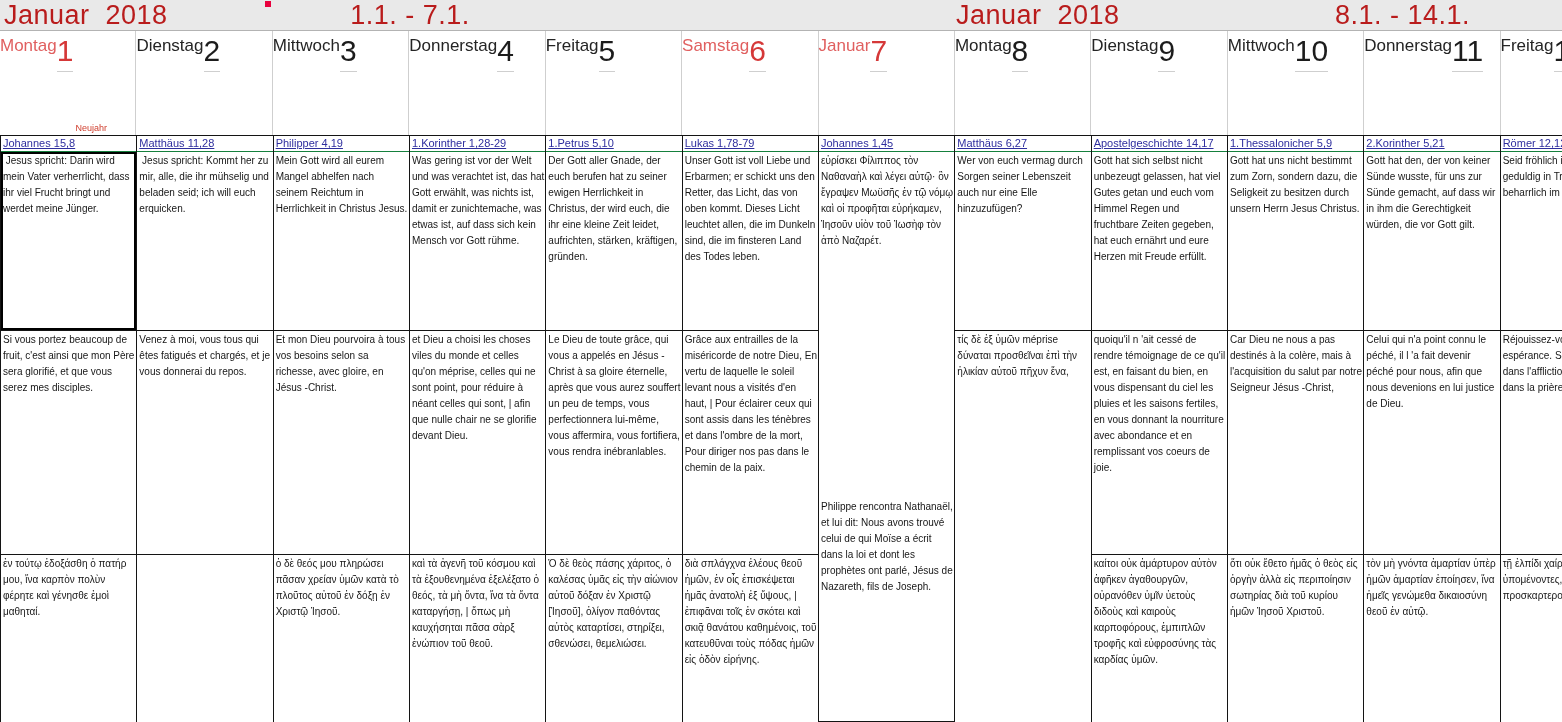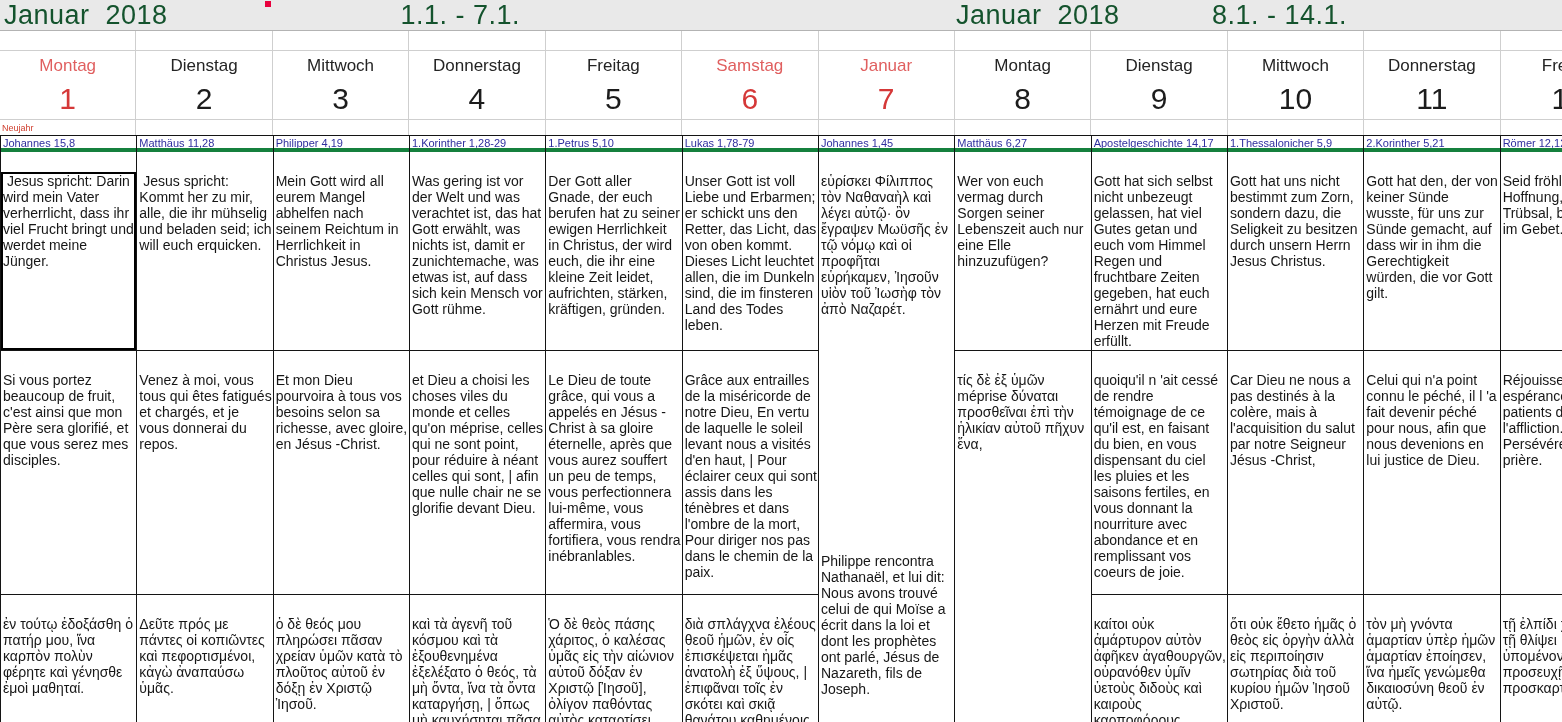--- a/index.html
+++ b/index.html
@@ -13,7 +13,7 @@
     background:#e9e9e9;border-bottom:1px solid #b3b3b3;
   }
   .title{
-    position:absolute;top:0;font-size:27px;line-height:30px;color:#14532d;
+    position:absolute;top:0;font-size:27px;line-height:30px;color:#b91c1c;
     white-space:pre;letter-spacing:.5px;
   }
   #marker{position:absolute;width:6px;height:6px;top:1px;background:#e8003d;}

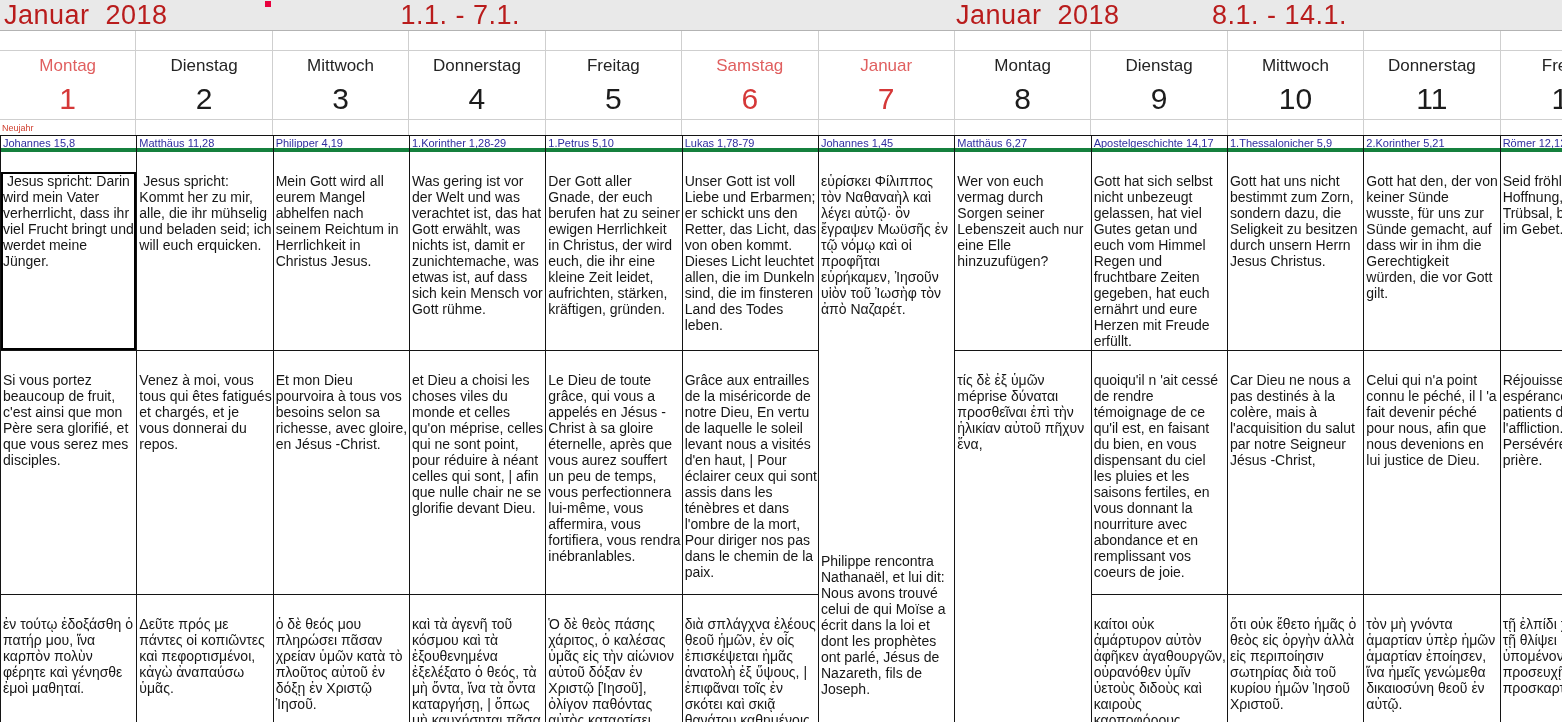--- a/index.html
+++ b/index.html
@@ -59,7 +59,7 @@
 
   <div id="titleband">
     <span class="title" style="left:4px">Januar  2018</span>
-    <span class="title" style="left:300px;width:220px;text-align:right">1.1. - 7.1.</span>
+    <span class="title" style="left:300px;width:220px;text-align:center">1.1. - 7.1.</span>
     <span class="title" style="left:956px">Januar  2018</span>
     <span class="title" style="left:1212px;width:220px;text-align:left">8.1. - 14.1.</span>
   </div>

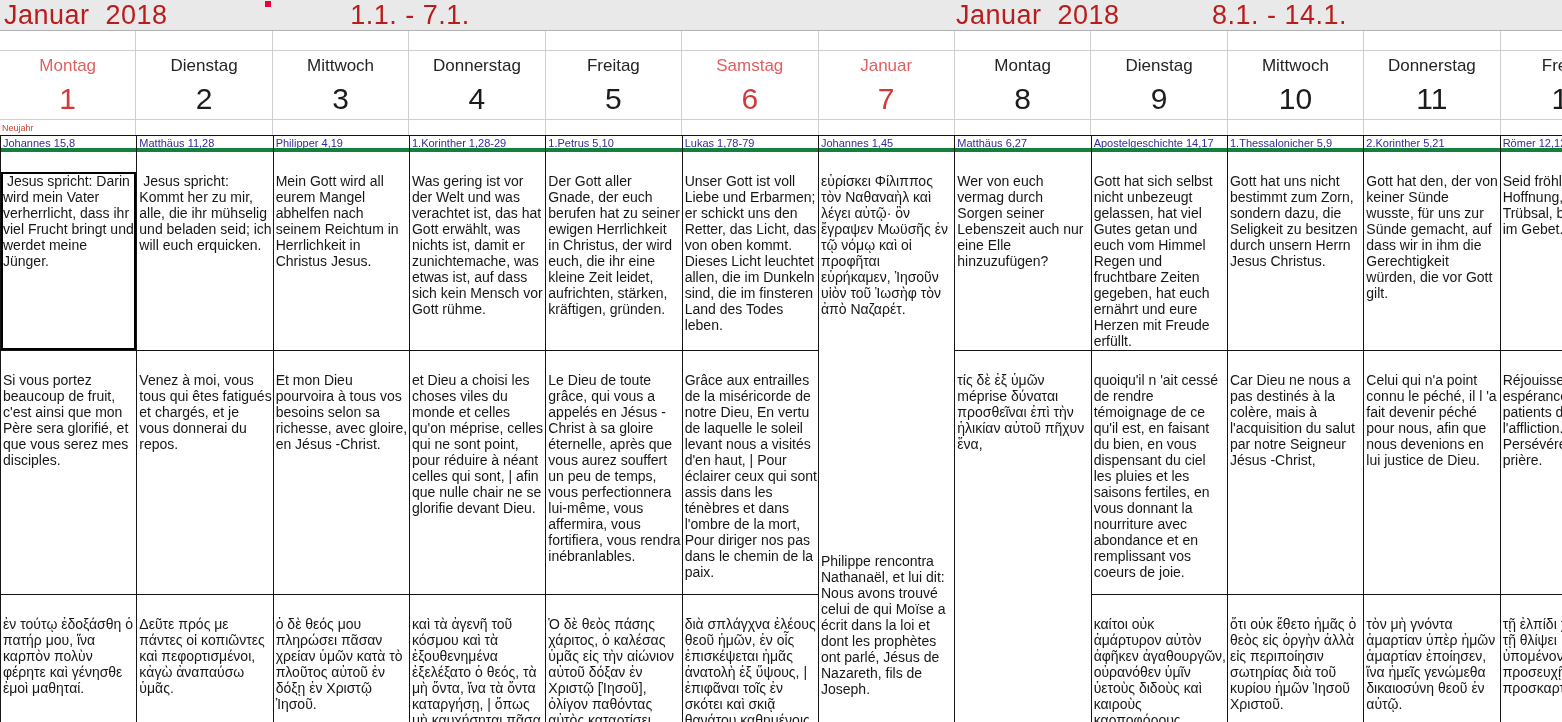--- a/index.html
+++ b/index.html
@@ -61,7 +61,7 @@
     <span class="title" style="left:4px">Januar  2018</span>
     <span class="title" style="left:300px;width:220px;text-align:center">1.1. - 7.1.</span>
     <span class="title" style="left:956px">Januar  2018</span>
-    <span class="title" style="left:1212px;width:220px;text-align:left">8.1. - 14.1.</span>
+    <span class="title" style="left:1250px;width:220px;text-align:right">8.1. - 14.1.</span>
   </div>
   <div id="marker" style="left:265px"></div>
 

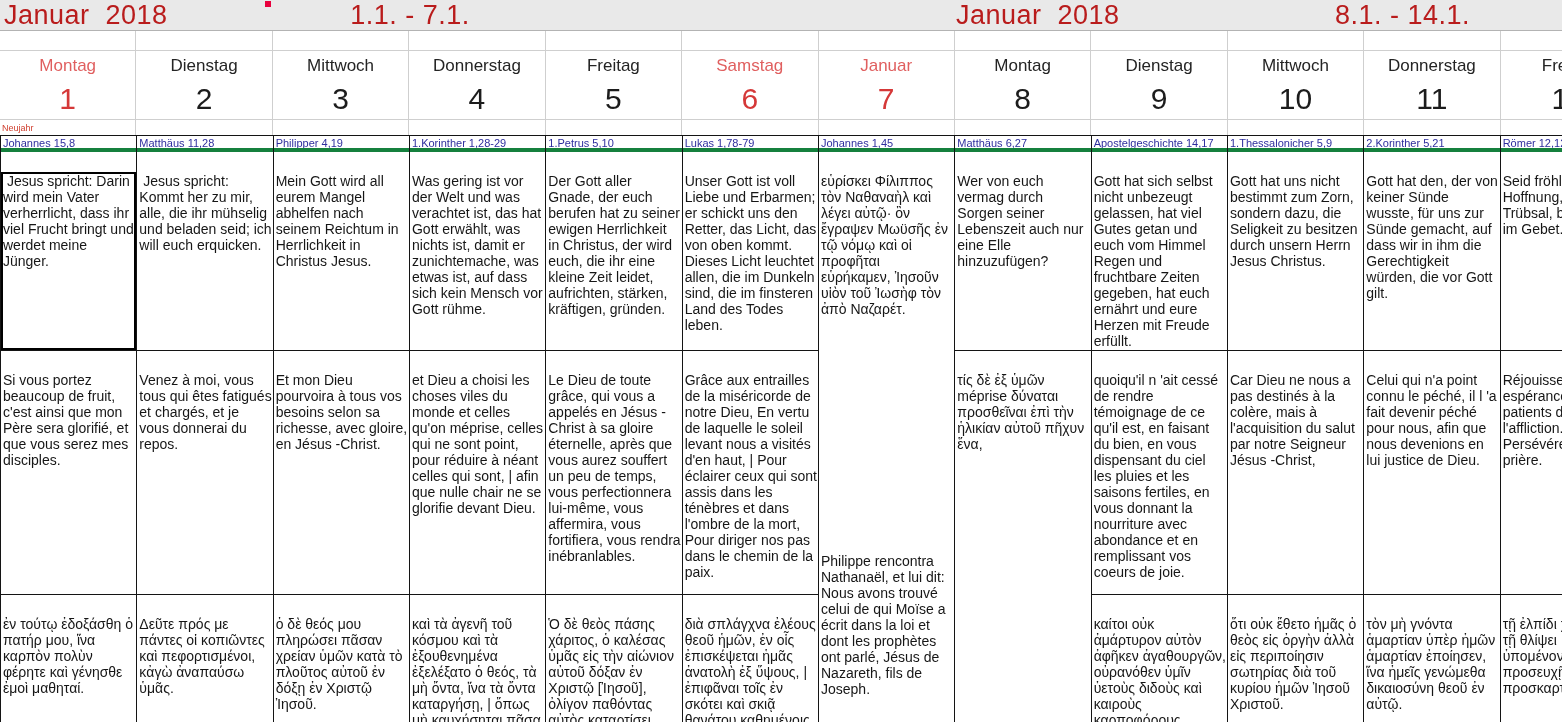--- a/index.html
+++ b/index.html
@@ -22,7 +22,7 @@
     position:absolute;left:0;top:31px;width:1637px;height:104px;
     display:grid;grid-template-columns:repeat(12,1fr);
   }
-  .topcol{border-right:1px solid #cfcfcf;display:flex;flex-direction:column;}
+  .topcol{border-right:1px solid #cfcfcf;display:flex;flex-direction:row;}
   .r-empty{height:19px;border-bottom:1px solid #cfcfcf;}
   .r-weekday{height:28px;line-height:29px;text-align:center;font-size:17px;color:#242424;}
   .r-day{height:40px;line-height:40px;text-align:center;font-size:30px;color:#1c1c1c;border-bottom:1px solid #cfcfcf;}

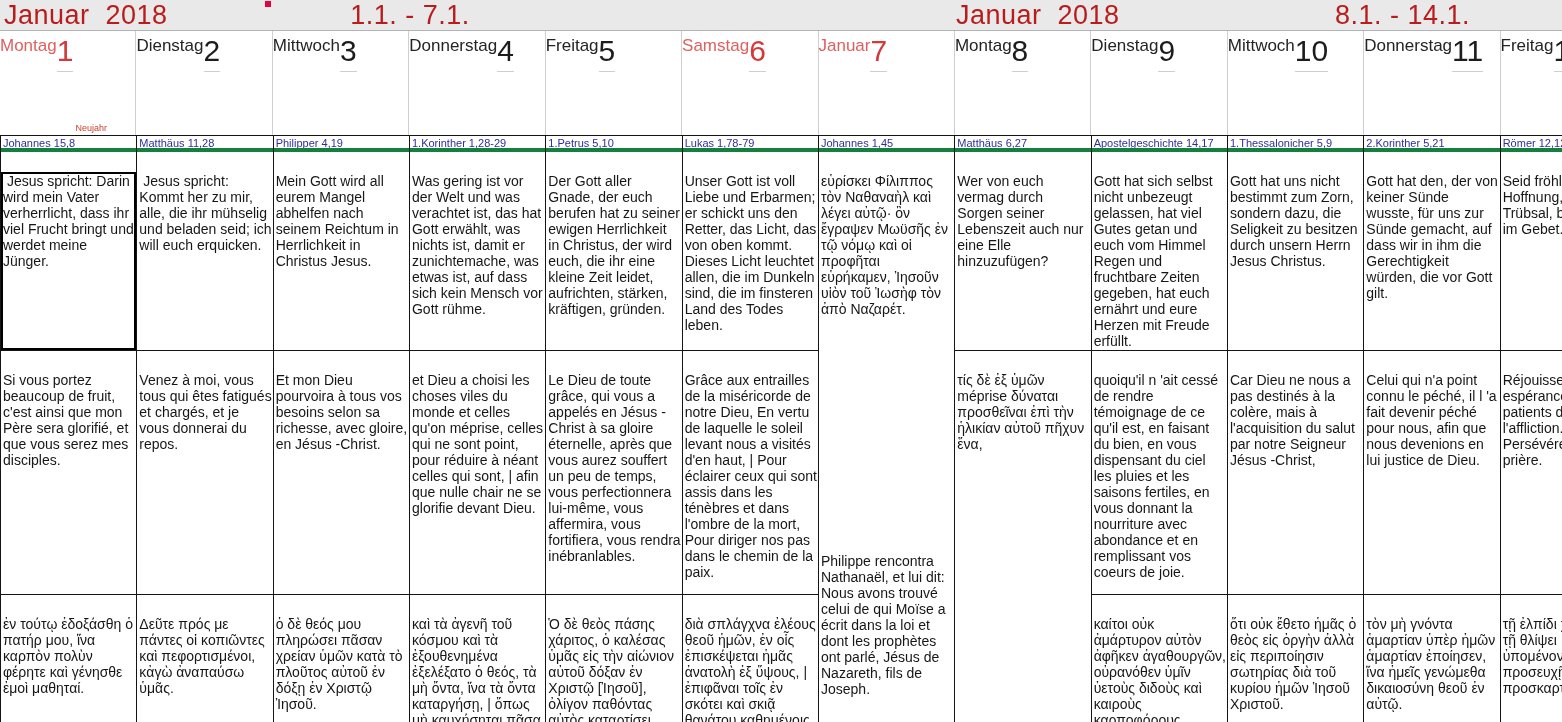--- a/index.html
+++ b/index.html
@@ -39,7 +39,7 @@
   .tcol{border-right:1px solid #141414;display:flex;flex-direction:column;min-width:0;}
   .cell{box-sizing:border-box;overflow:hidden;}
   .ref{
-    height:16px;border-bottom:4px solid #15803d;
+    height:16px;border-bottom:1px solid #15803d;
     font-size:11px;line-height:15px;color:#2e2e9e;text-decoration:underline;
     padding-left:2px;white-space:nowrap;cursor:pointer;
   }

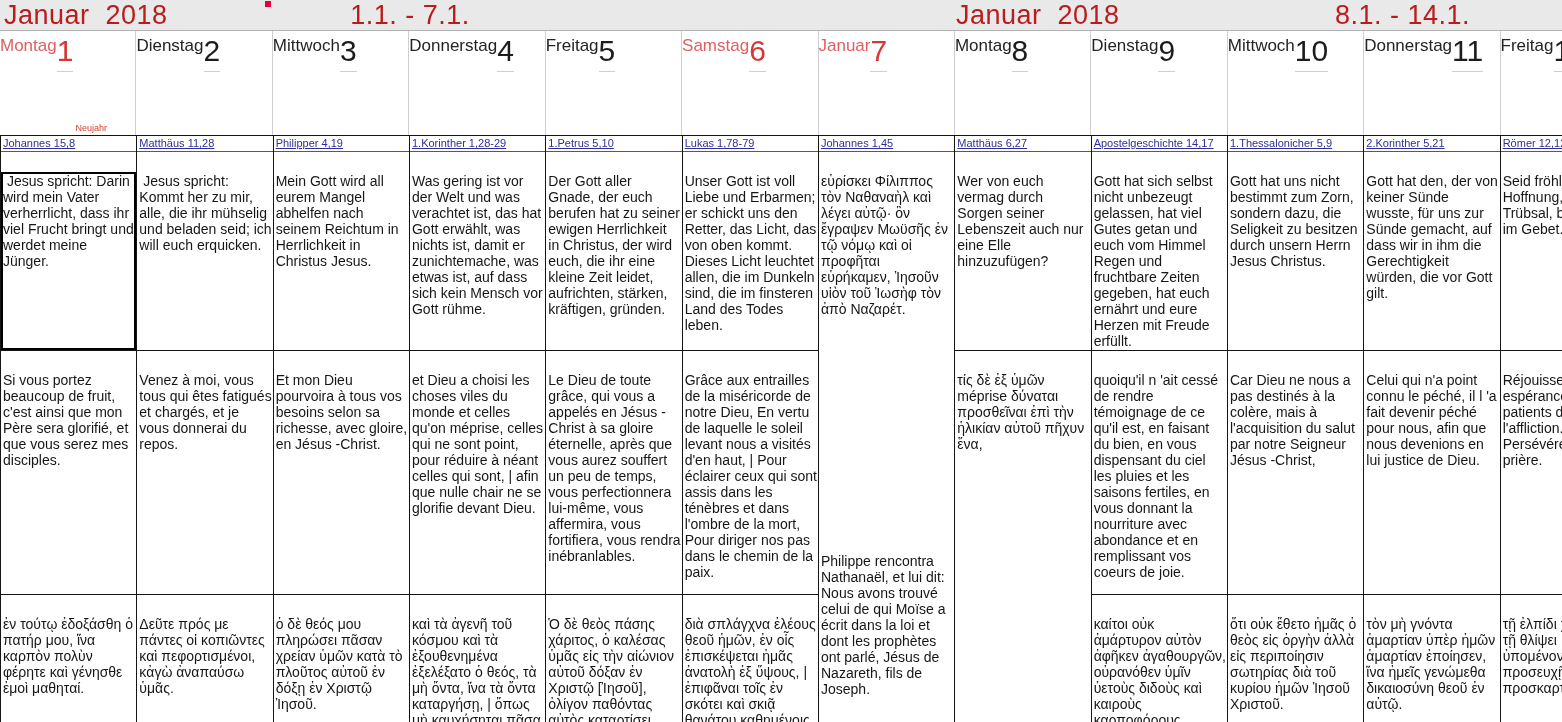--- a/index.html
+++ b/index.html
@@ -44,8 +44,8 @@
     padding-left:2px;white-space:nowrap;cursor:pointer;
   }
   .verse{
-    font-size:14px;line-height:16px;padding:1px 1px 0 2px;
-    white-space:pre-wrap;word-break:break-word;color:#161616;margin-top:20px;
+    font-size:10px;line-height:16px;padding:1px 1px 0 2px;
+    white-space:pre-wrap;word-break:break-word;color:#161616;
   }
   .german{height:179px;border-bottom:1px solid #141414;}
   .french{height:224px;border-bottom:1px solid #141414;}

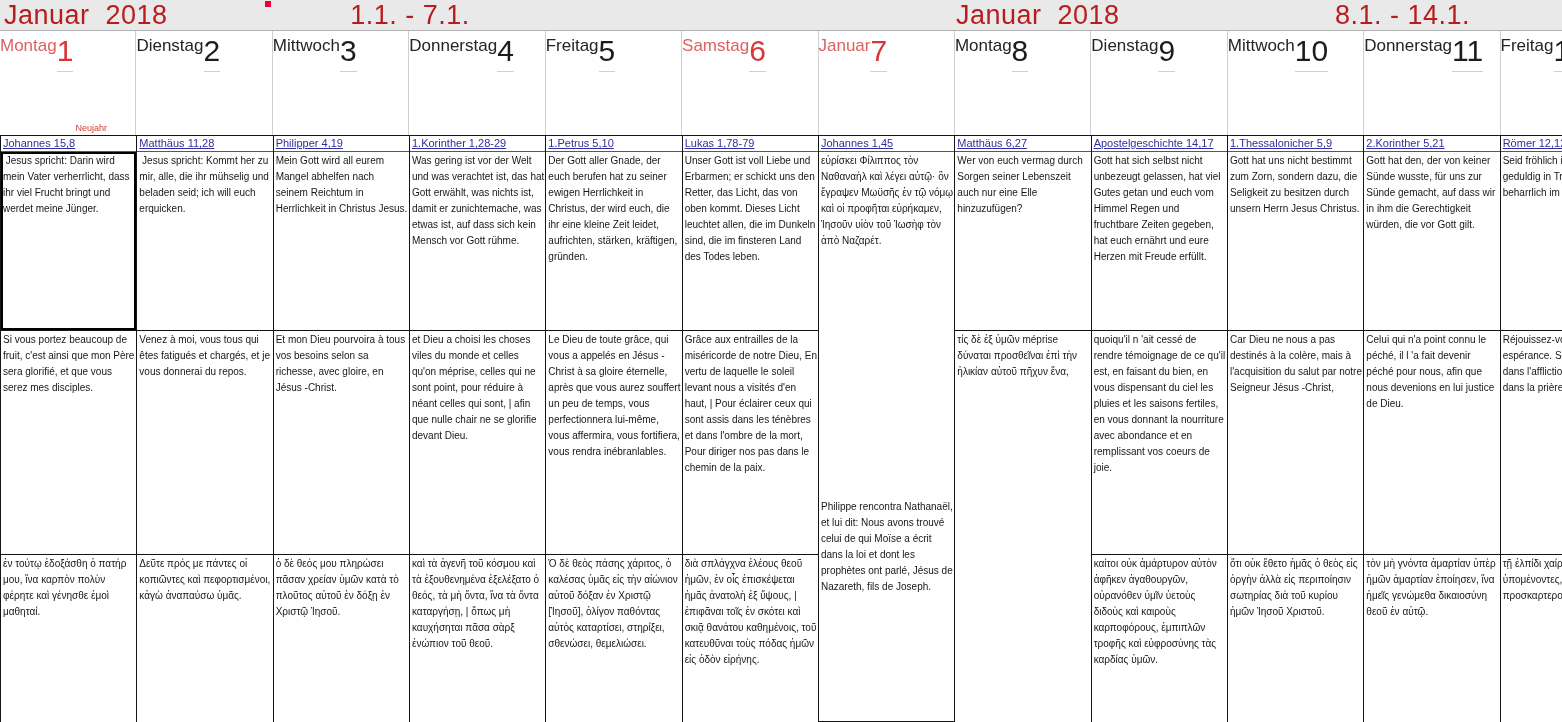--- a/index.html
+++ b/index.html
@@ -153,7 +153,6 @@
       <div class="cell ref">Matthäus 11,28</div>
       <div class="cell verse german"> Jesus spricht: Kommt her zu mir, alle, die ihr mühselig und beladen seid; ich will euch erquicken.</div>
       <div class="cell verse french">Venez à moi, vous tous qui êtes fatigués et chargés, et je vous donnerai du repos.</div>
-      <div class="cell verse greek">Δεῦτε πρός με πάντες οἱ κοπιῶντες καὶ πεφορτισμένοι, κἀγὼ ἀναπαύσω ὑμᾶς.</div>
     </div>
     <div class="tcol">
       <div class="cell ref">Philipper 4,19</div>

